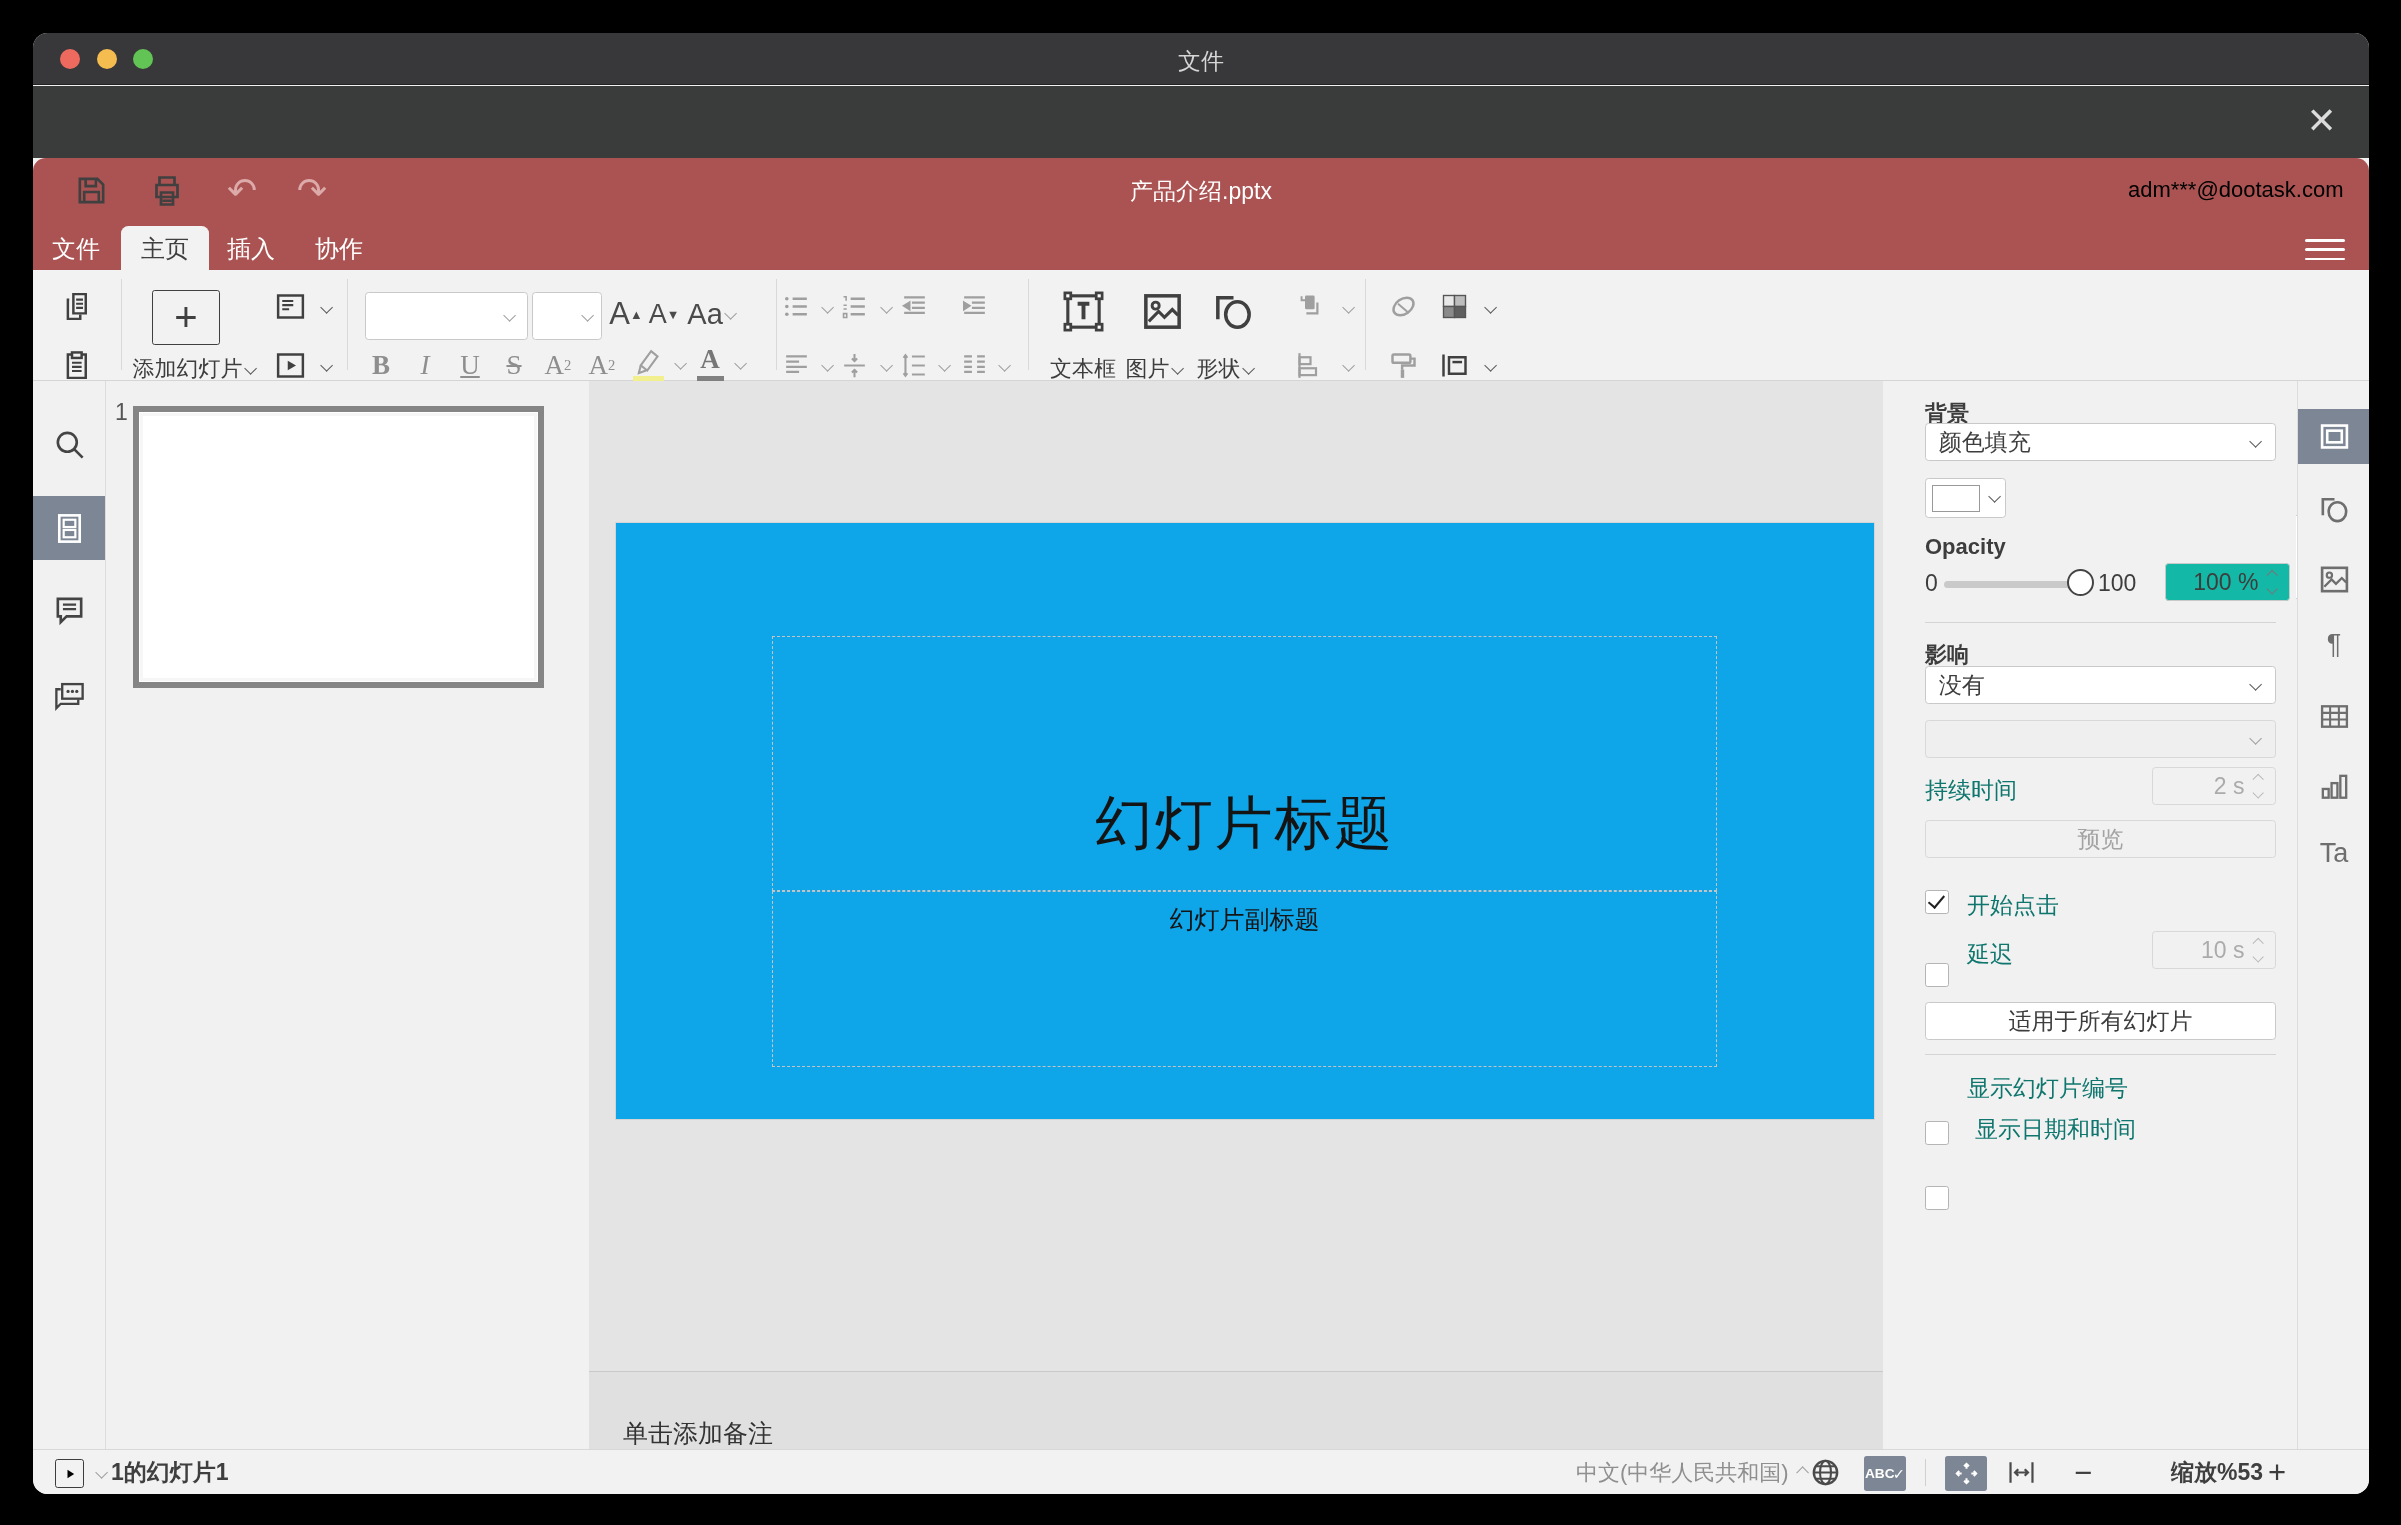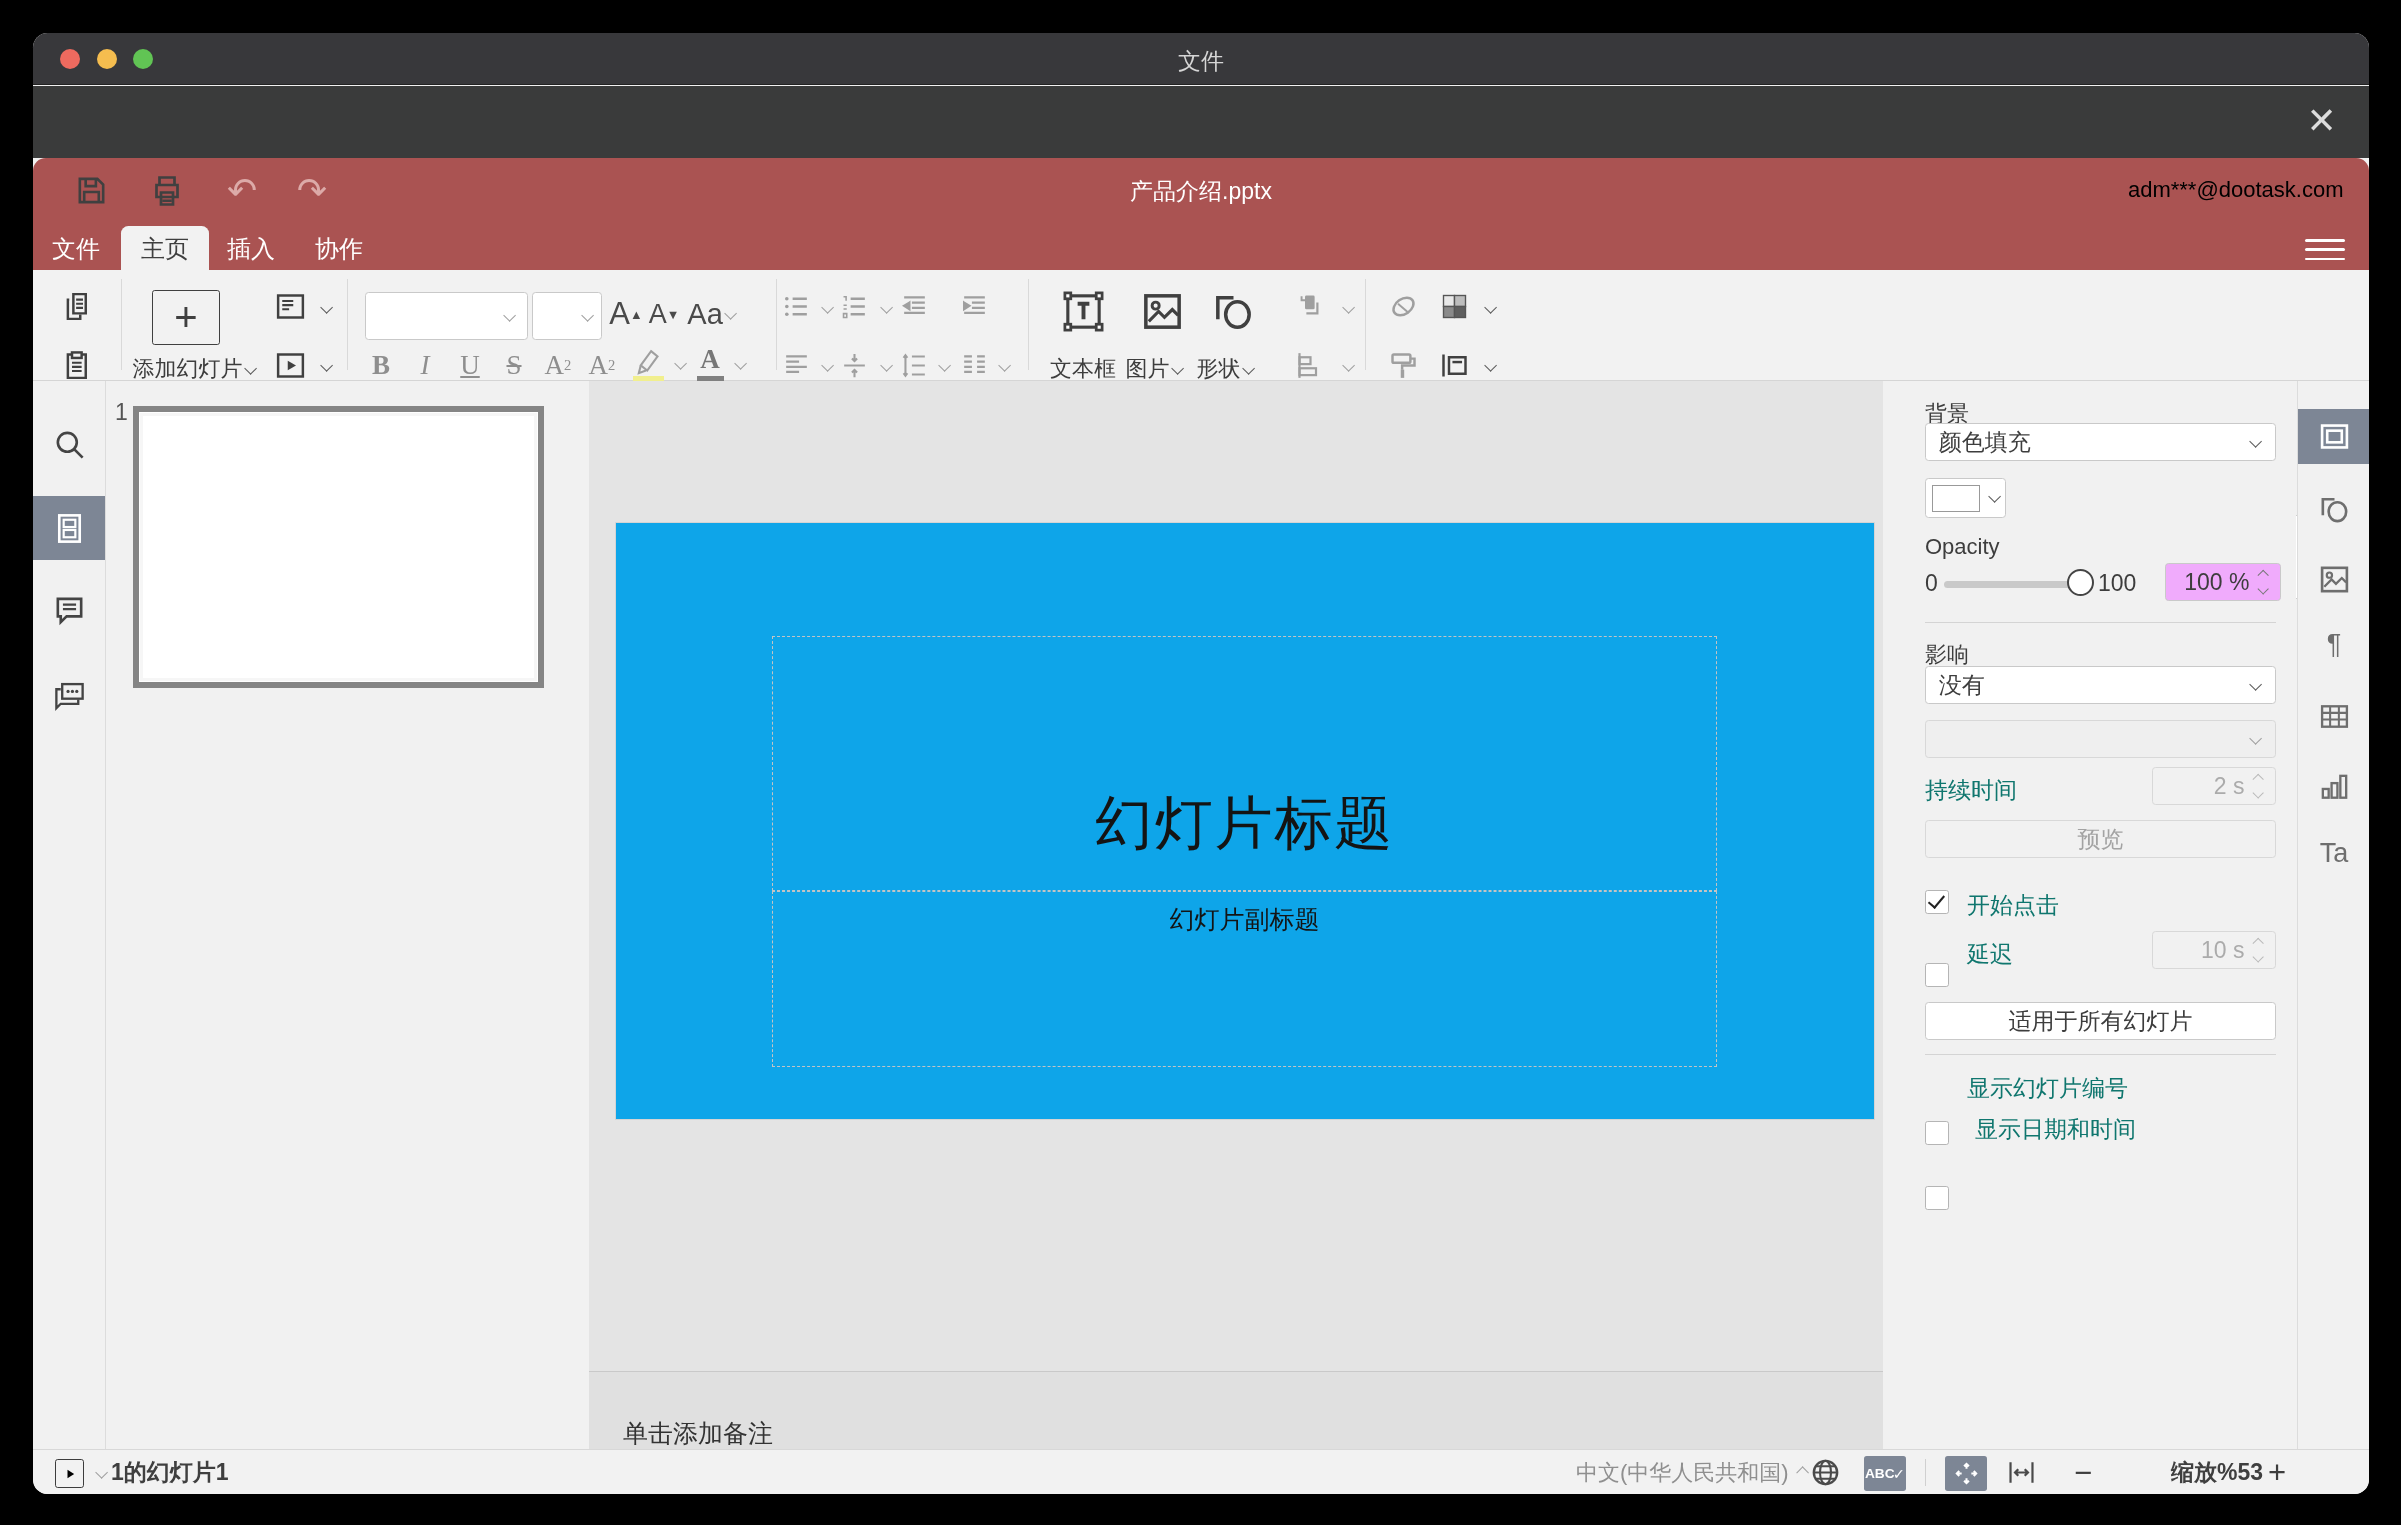--- a/index.html
+++ b/index.html
@@ -71,7 +71,7 @@
   #notes span{margin-left:34px;font-size:25px;color:#333;}
   
   #rpanel{left:1850px;top:348px;width:413px;height:1068px;background:#f1f1f1;}
-  .plabel{font-size:22px;font-weight:normal;color:#3d3d3d;}
+  .plabel{font-size:22px;font-weight:bold;color:#3d3d3d;}
   .pselect{left:42px;width:351px;height:38px;background:#fff;border:0.9px solid #c9c9c9;border-radius:3.6px;
     display:flex;align-items:center;box-sizing:border-box;font-size:23px;color:#3d3d3d;}
   .pselect .sv{margin-left:12.8px;flex:1;}

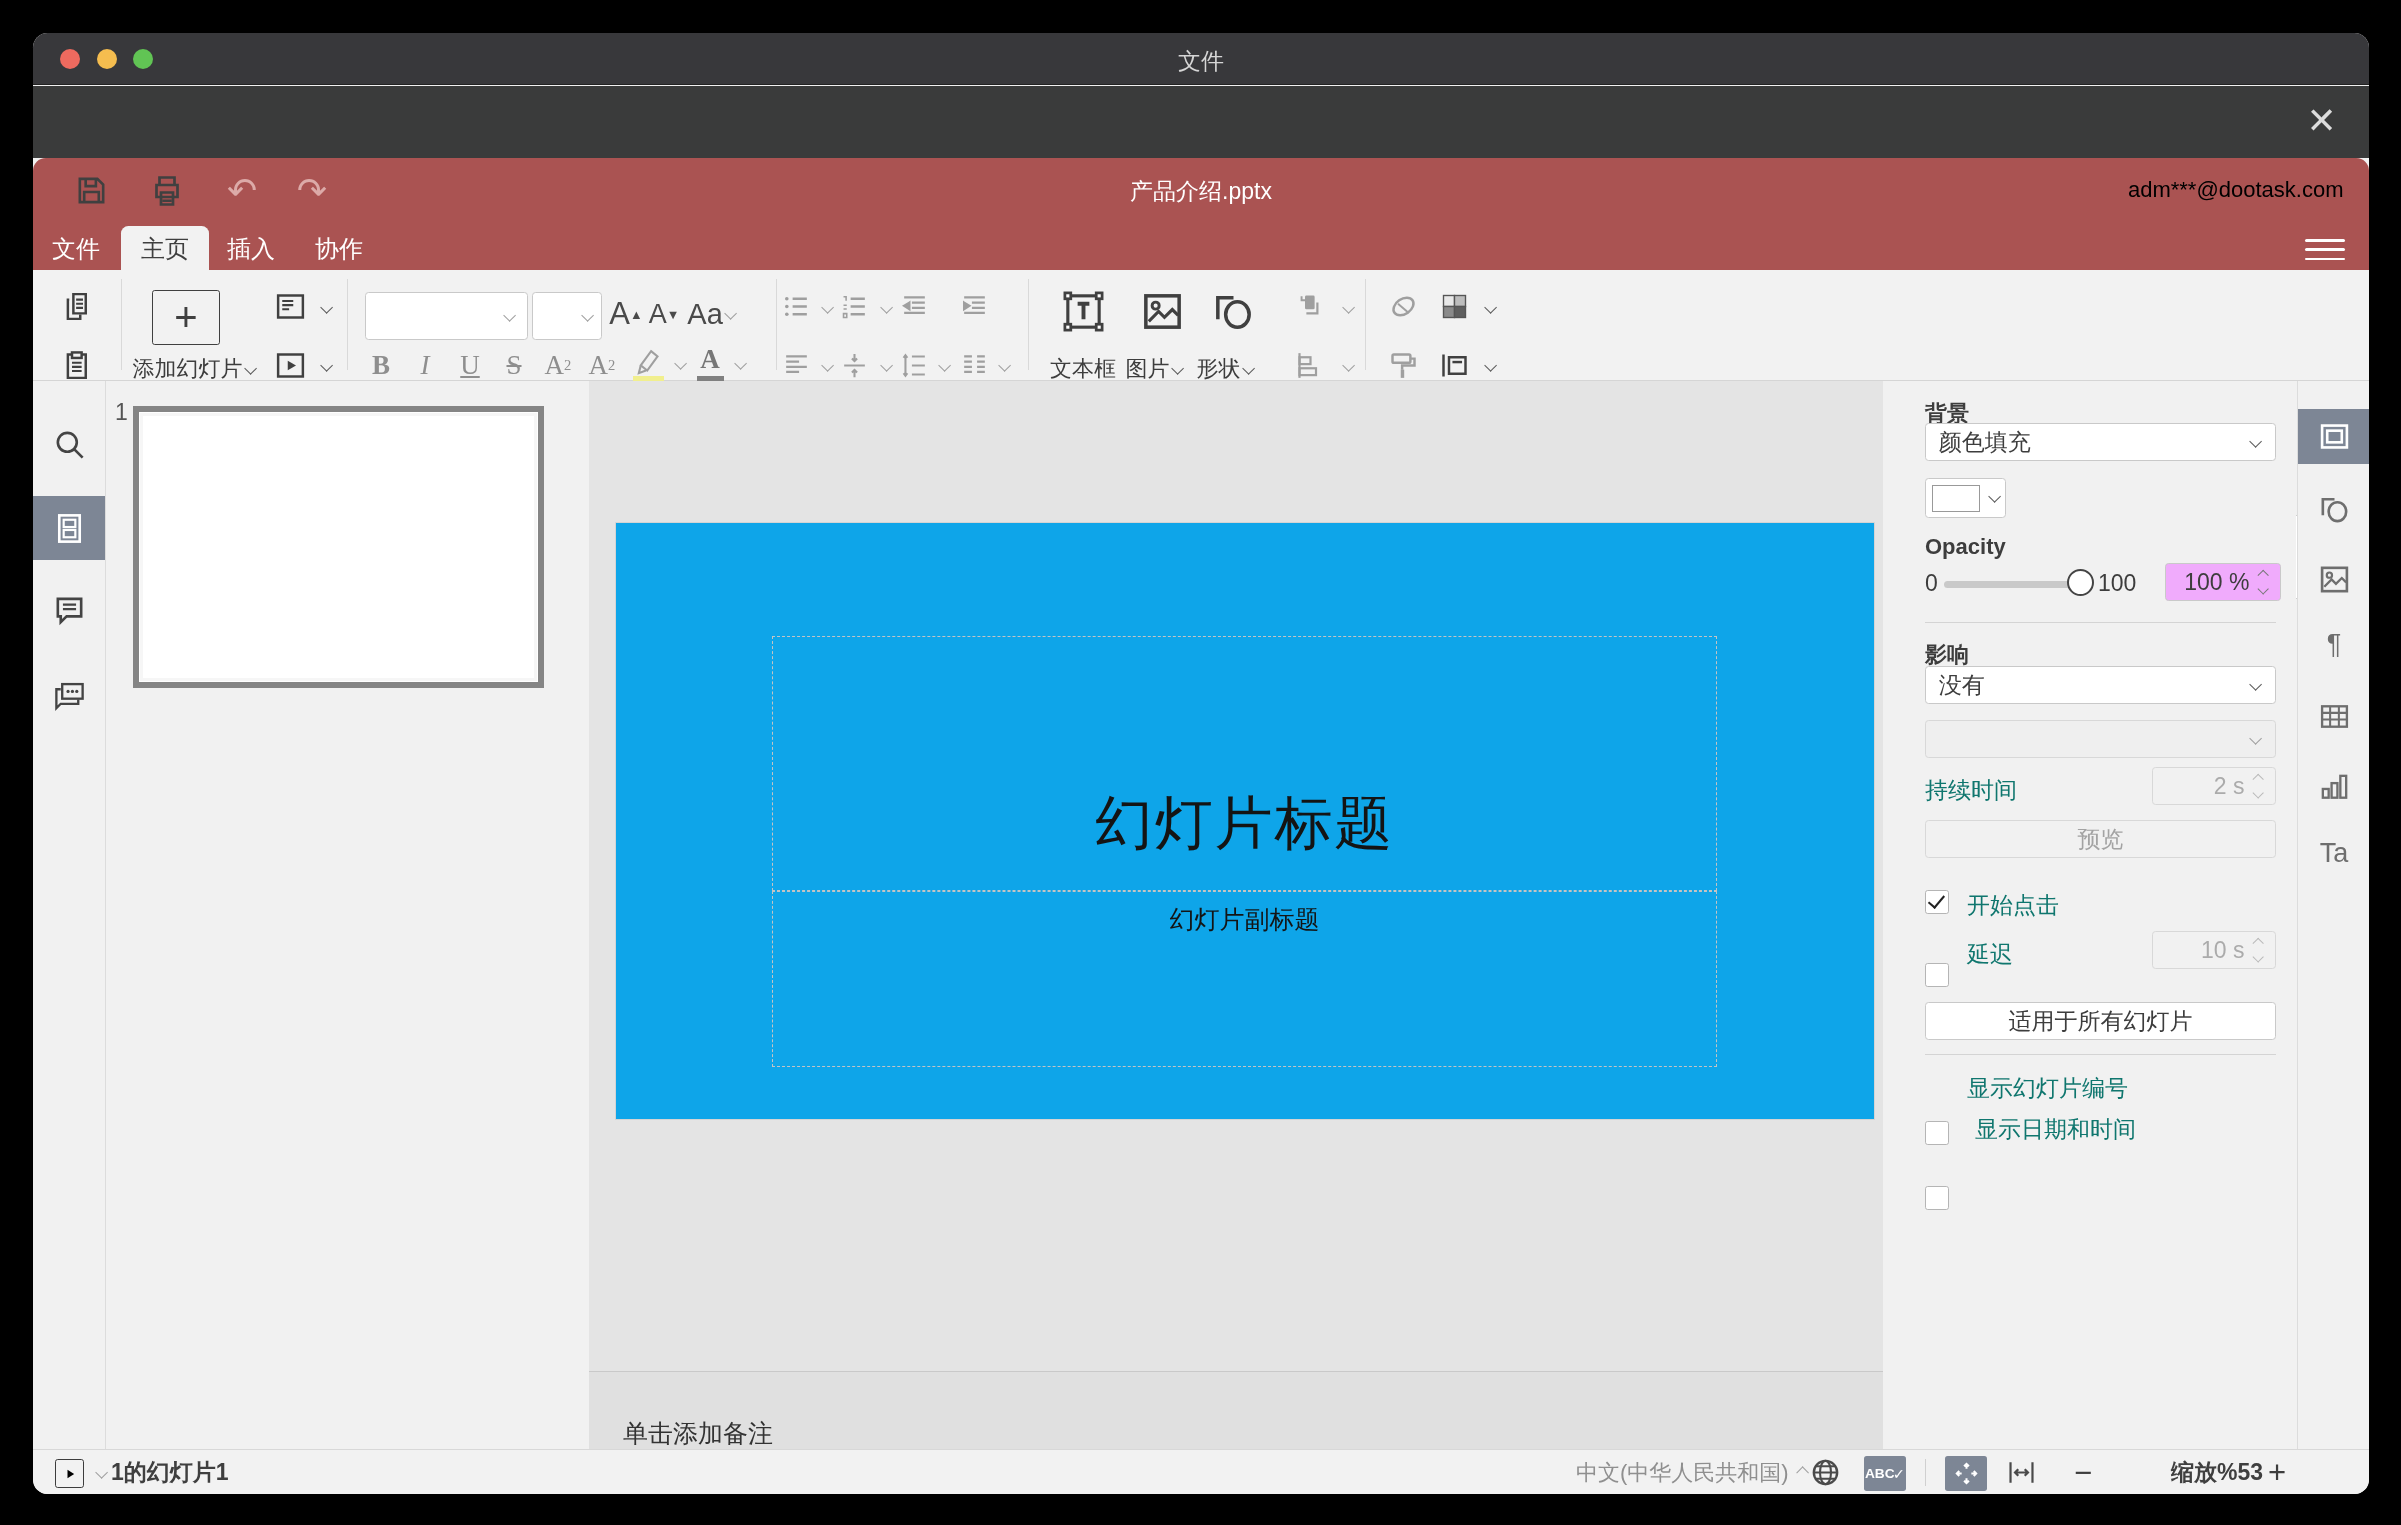--- a/index.html
+++ b/index.html
@@ -77,7 +77,7 @@
   .pselect .sv{margin-left:12.8px;flex:1;}
   .pselect .chev{margin-right:14.6px;}
   .pselect.disabled{background:#efefef;border-color:#d8d8d8;}
-  .spin{width:116px;height:38px;background:#f0abfc;border:0.9px solid #c9c9c9;border-radius:3.6px;box-sizing:border-box;
+  .spin{width:125px;height:38px;background:#14b8a6;border:0.9px solid #c9c9c9;border-radius:3.6px;box-sizing:border-box;
     display:flex;align-items:center;font-size:23px;color:#3d3d3d;}
   .spin .val{flex:1;text-align:right;}
   .spin.disabled{background:#f1f1f1;border-color:#d8d8d8;color:#ababab;}

